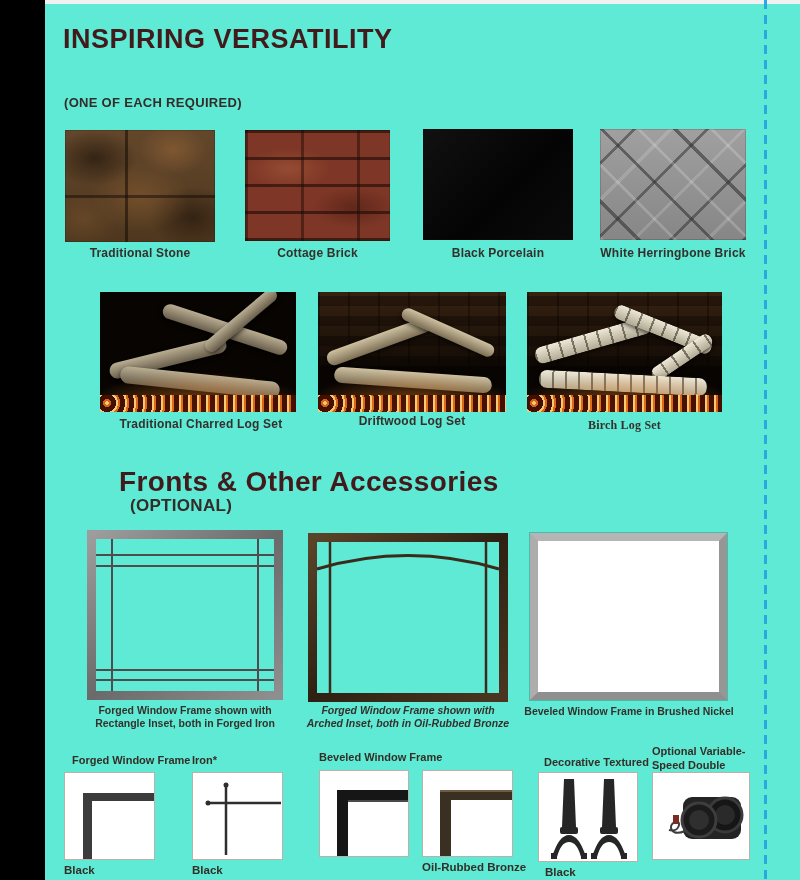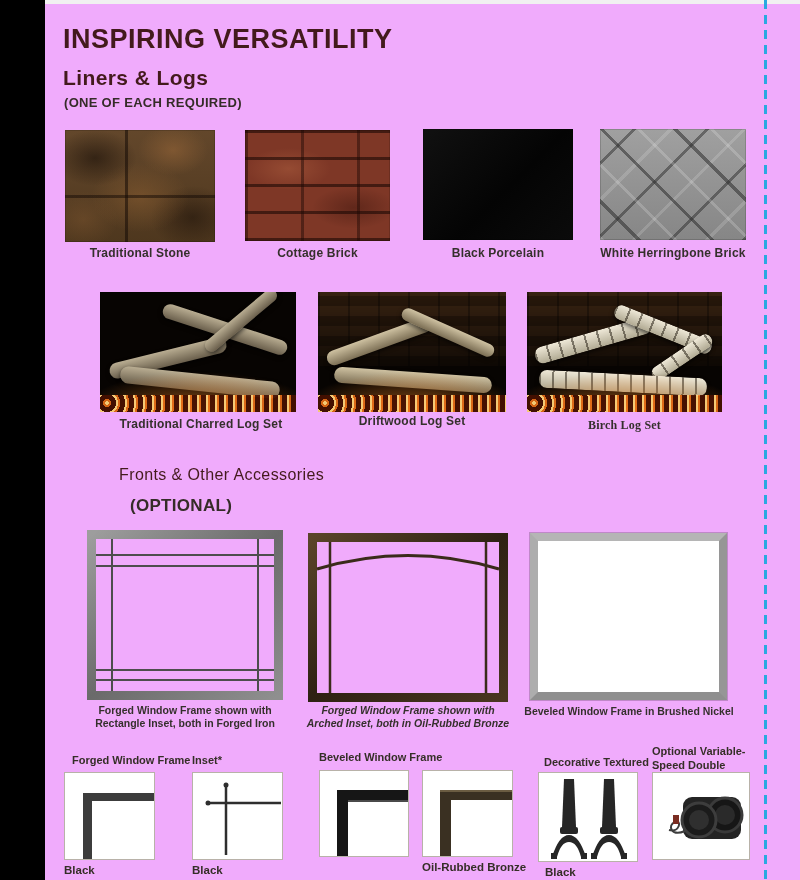--- a/index.html
+++ b/index.html
@@ -3,7 +3,7 @@
 <meta charset="utf-8">
 <style>
   html,body{margin:0;padding:0;background:#fff;}
-  .canvas{position:relative;width:800px;height:880px;background:#f0abfc;overflow:hidden;
+  .canvas{position:relative;width:800px;height:880px;background:#5eead4;overflow:hidden;
           font-family:"Liberation Sans",sans-serif;color:#35302c;}
   .abs{position:absolute;}
   .leftbar{left:0;top:0;width:45px;height:880px;background:#000;}

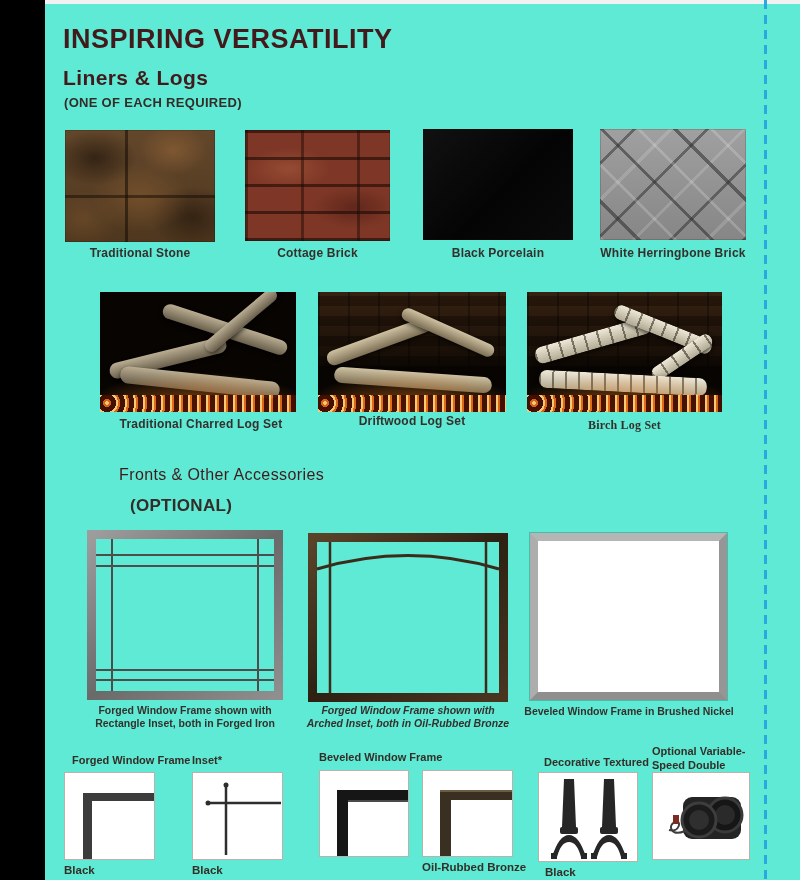--- a/index.html
+++ b/index.html
@@ -76,7 +76,6 @@
   <div class="abs cutline" data-name="cut-guide-dashed-line"></div>
 
   <div class="abs h1" data-name="page-title">INSPIRING VERSATILITY</div>
-  <div class="abs h2" data-name="liners-logs-heading">Liners &amp; Logs</div>
   <div class="abs note" data-name="liners-requirement-note">(ONE OF EACH REQUIRED)</div>
 
   <div class="abs tile swatch-stone" style="left:65px;top:130px;width:150px;height:112px;" data-name="liner-swatch-traditional-stone"></div>

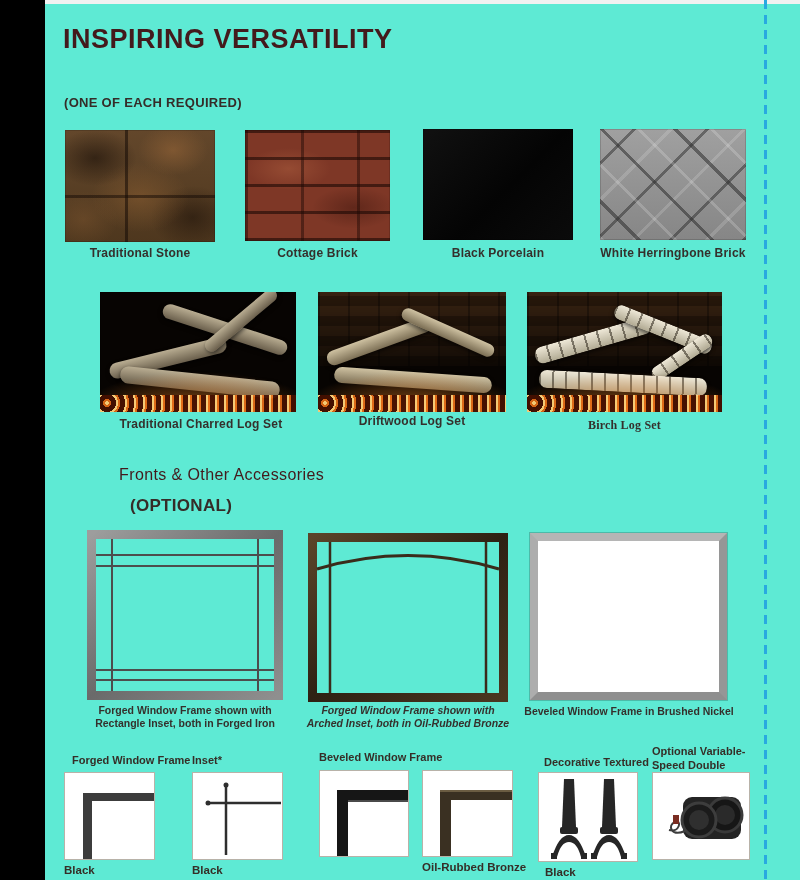--- a/index.html
+++ b/index.html
@@ -13,7 +13,7 @@
   .h1{left:63px;top:24px;font-size:27px;font-weight:700;letter-spacing:.5px;color:#431a1c;}
   .h2{left:63px;top:66px;font-size:21px;font-weight:700;letter-spacing:.4px;color:#431a1c;}
   .note{left:64px;top:95px;font-size:13px;font-weight:600;letter-spacing:.3px;color:#352c28;}
-  .h2b{left:119px;top:466px;font-size:16px;font-weight:400;letter-spacing:.4px;color:#431a1c;}
+  .h2b{left:119px;top:466px;font-size:28px;font-weight:700;letter-spacing:.4px;color:#431a1c;}
   .note2{left:130px;top:496px;font-size:17px;font-weight:700;letter-spacing:.3px;color:#352c28;}
   .cap{font-size:12px;font-weight:700;letter-spacing:.2px;color:#35302c;text-align:center;}
   .fcap{font-size:10.5px;font-weight:700;line-height:1.25;color:#35302c;text-align:center;}

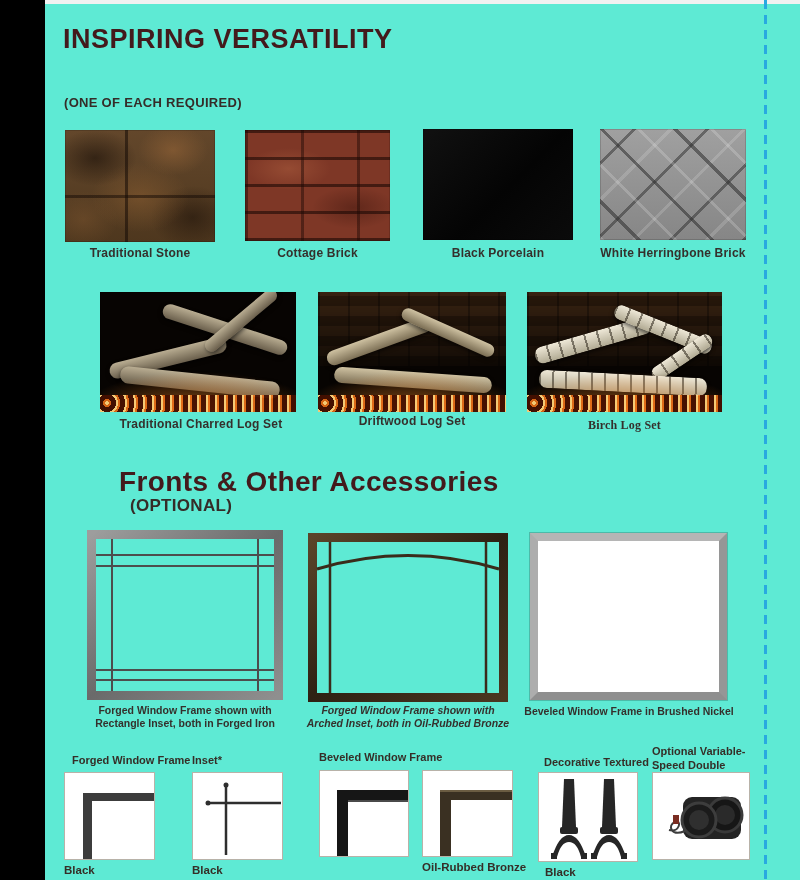--- a/index.html
+++ b/index.html
@@ -172,7 +172,7 @@
   </div>
   <div class="abs flabel" style="left:64px;top:864px;" data-name="finish-label">Black</div>
 
-  <div class="abs tlabel" style="left:192px;top:754px;" data-name="accessory-title">Inset*</div>
+  <div class="abs tlabel" style="left:192px;top:754px;" data-name="accessory-title">Iron*</div>
   <div class="abs thumbbox" style="left:192px;top:772px;width:91px;height:88px;" data-name="thumb-inset-black">
     <svg width="89" height="86" viewBox="0 0 89 86" data-name="inset-cross-icon">
       <g stroke="#2e2e2e" stroke-width="2.5">

